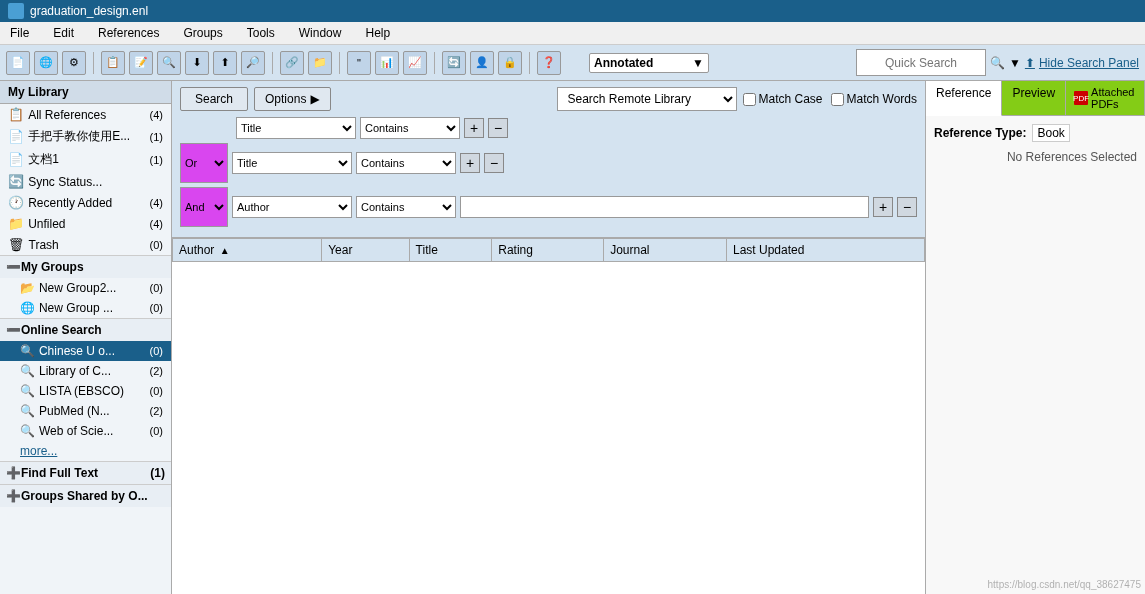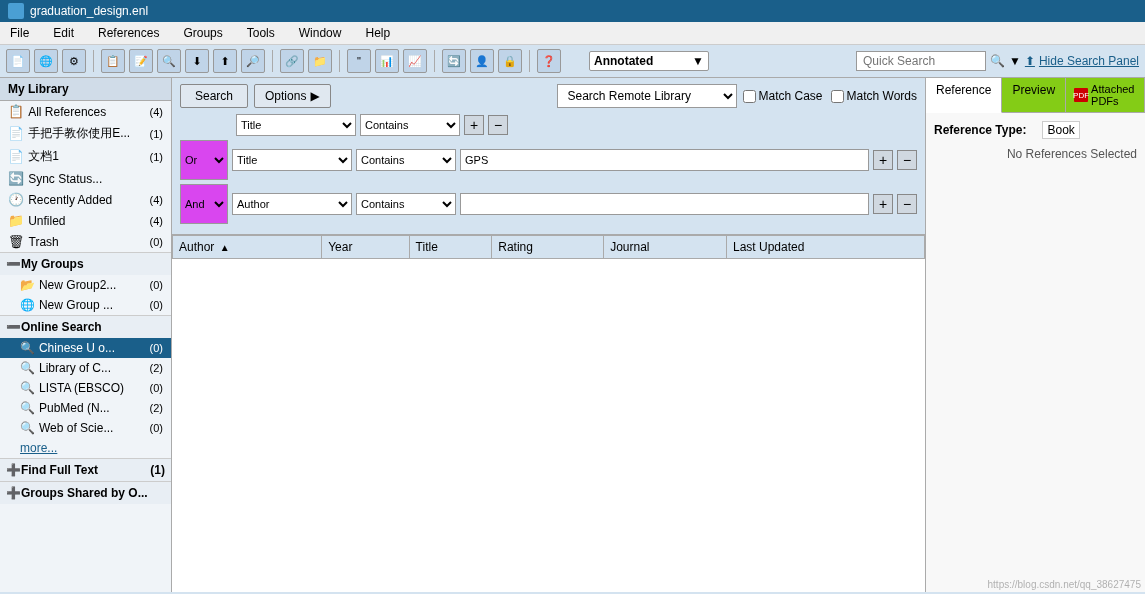--- a/index.html
+++ b/index.html
@@ -80,7 +80,8 @@
       padding: 4px 6px;
       font-size: 12px;
       width: 130px;
-      height: 20px;
+      height: 27px;
+      text-align: center;
     }
 
     .hide-search-btn {

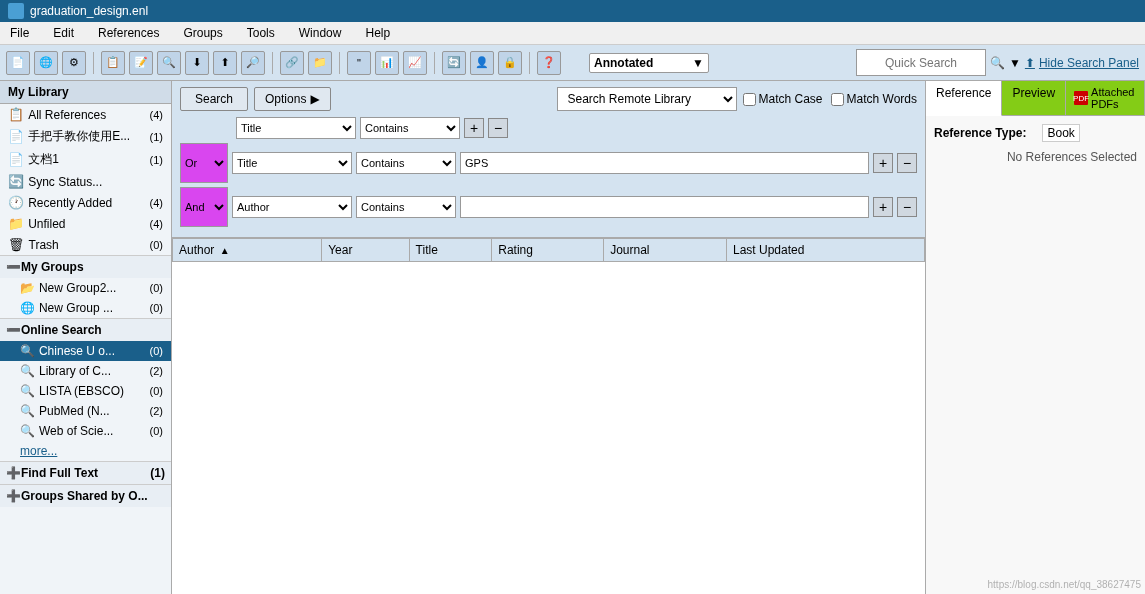--- a/index.html
+++ b/index.html
@@ -309,7 +309,7 @@
       font-size: 12px;
     }
     .ref-type-row {
-      display: flex; align-items: center; gap: 16px;
+      display: flex; align-items: center; gap: 6px;
       margin-bottom: 8px;
     }
     .ref-type-label { font-weight: bold; }

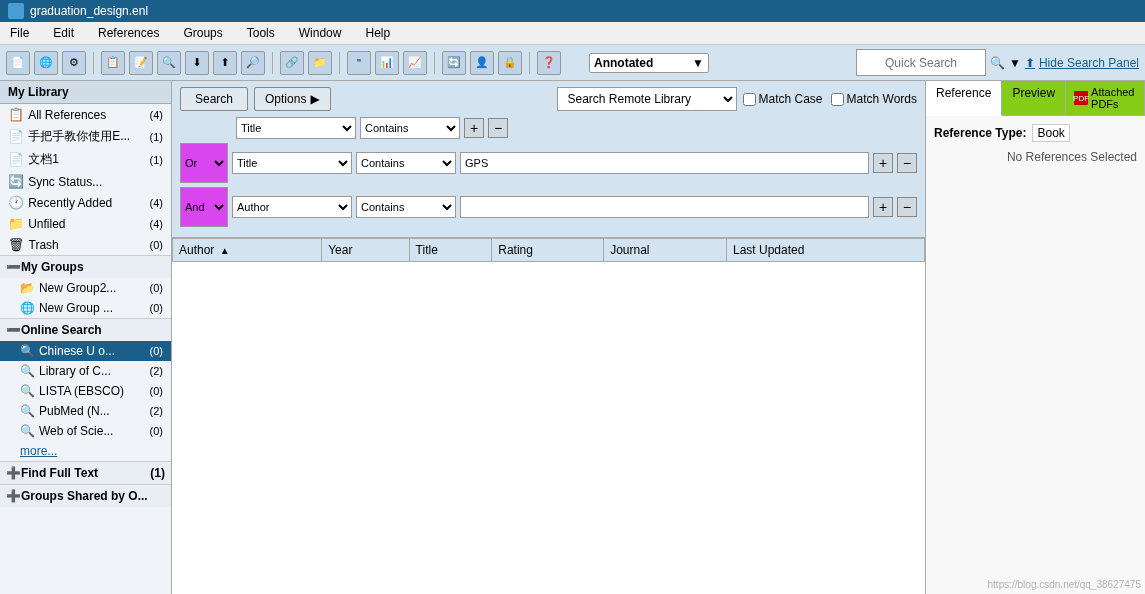--- a/index.html
+++ b/index.html
@@ -534,7 +534,6 @@
         <select class="condition-select">
           <option>Contains</option>
         </select>
-        <input class="value-input" type="text" value="GPS" style="">
         <button class="add-btn">+</button>
         <button class="remove-btn">−</button>
       </div>

